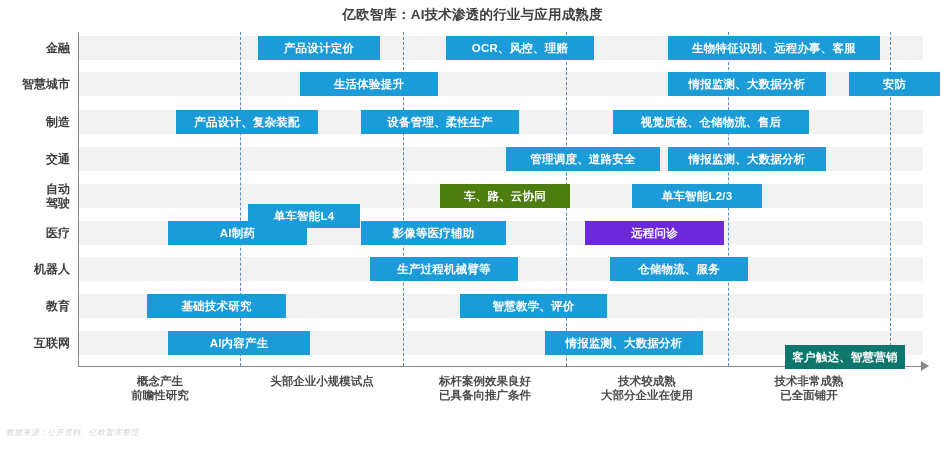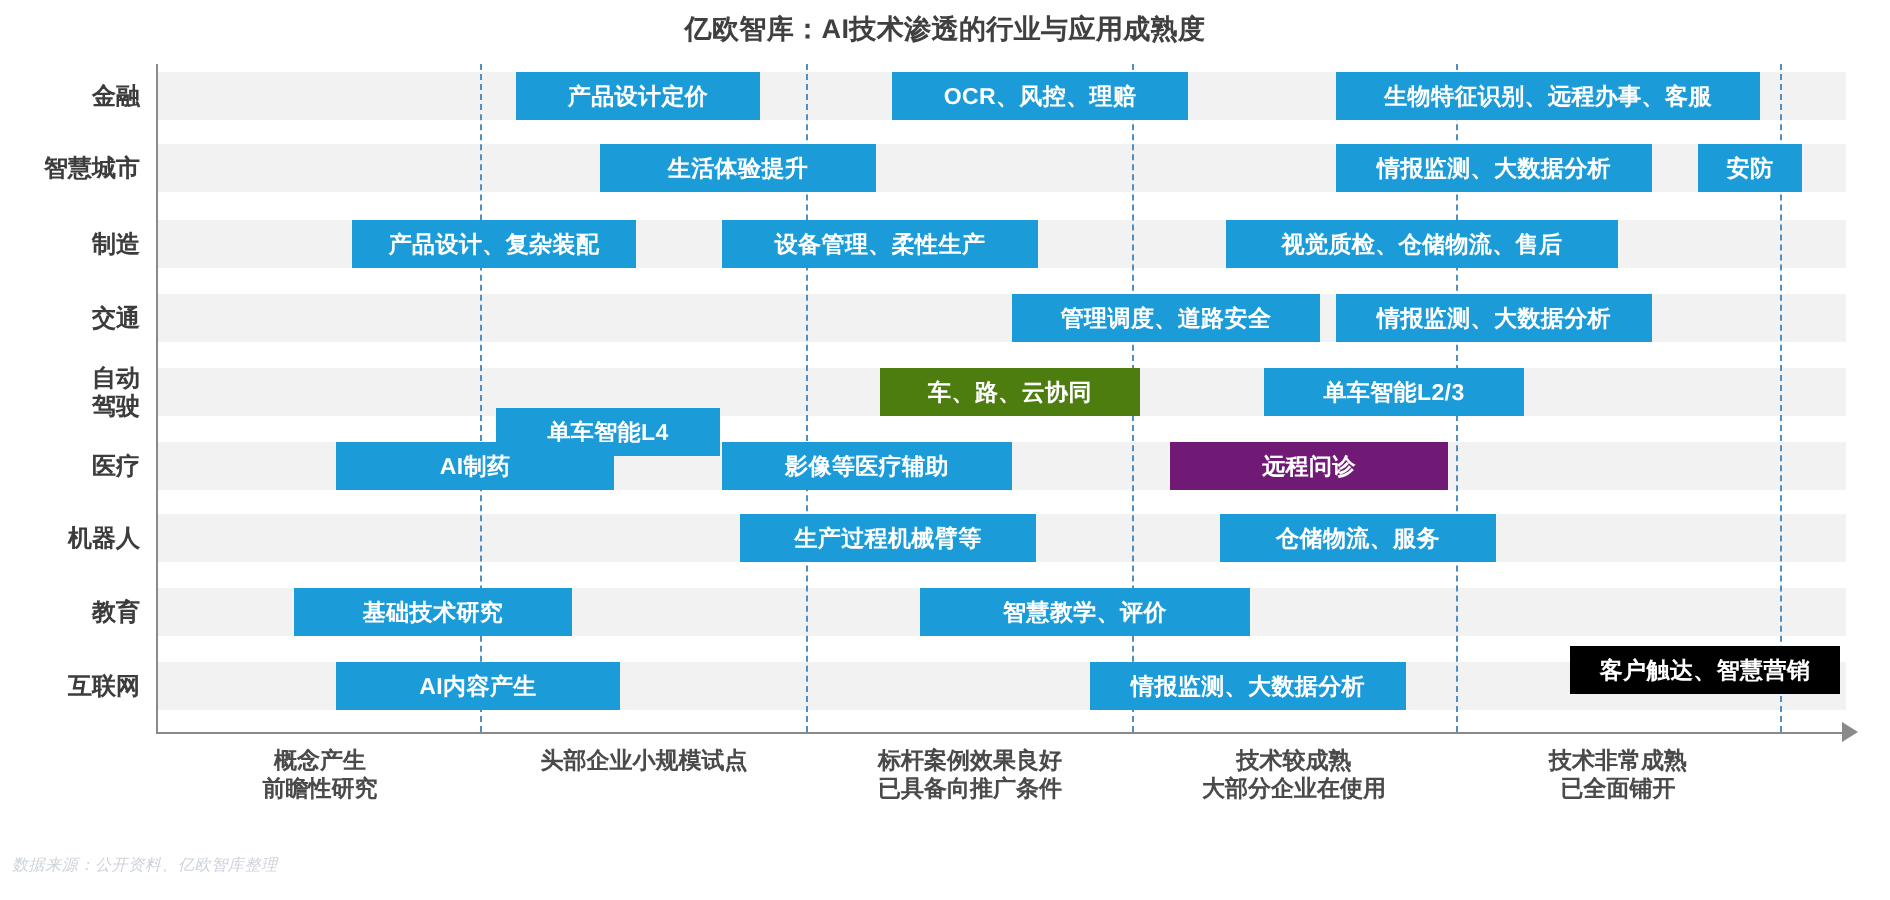--- a/index.html
+++ b/index.html
@@ -130,7 +130,7 @@
       <div class="bar" style="left: 668px; top: 36px; width: 212px; background: rgb(27, 156, 216);">生物特征识别、远程办事、客服</div>
       <div class="bar" style="left: 300px; top: 72px; width: 138px; background: rgb(27, 156, 216);">生活体验提升</div>
       <div class="bar" style="left: 668px; top: 72px; width: 158px; background: rgb(27, 156, 216);">情报监测、大数据分析</div>
-      <div class="bar" style="left: 849px; top: 72px; width: 52px; background: rgb(27, 156, 216);">安防</div>
+      <div class="bar" style="left: 849px; top: 72px; width: 91px; background: rgb(27, 156, 216);">安防</div>
       <div class="bar" style="left: 176px; top: 110px; width: 142px; background: rgb(27, 156, 216);">产品设计、复杂装配</div>
       <div class="bar" style="left: 361px; top: 110px; width: 158px; background: rgb(27, 156, 216);">设备管理、柔性生产</div>
       <div class="bar" style="left: 613px; top: 110px; width: 196px; background: rgb(27, 156, 216);">视觉质检、仓储物流、售后</div>

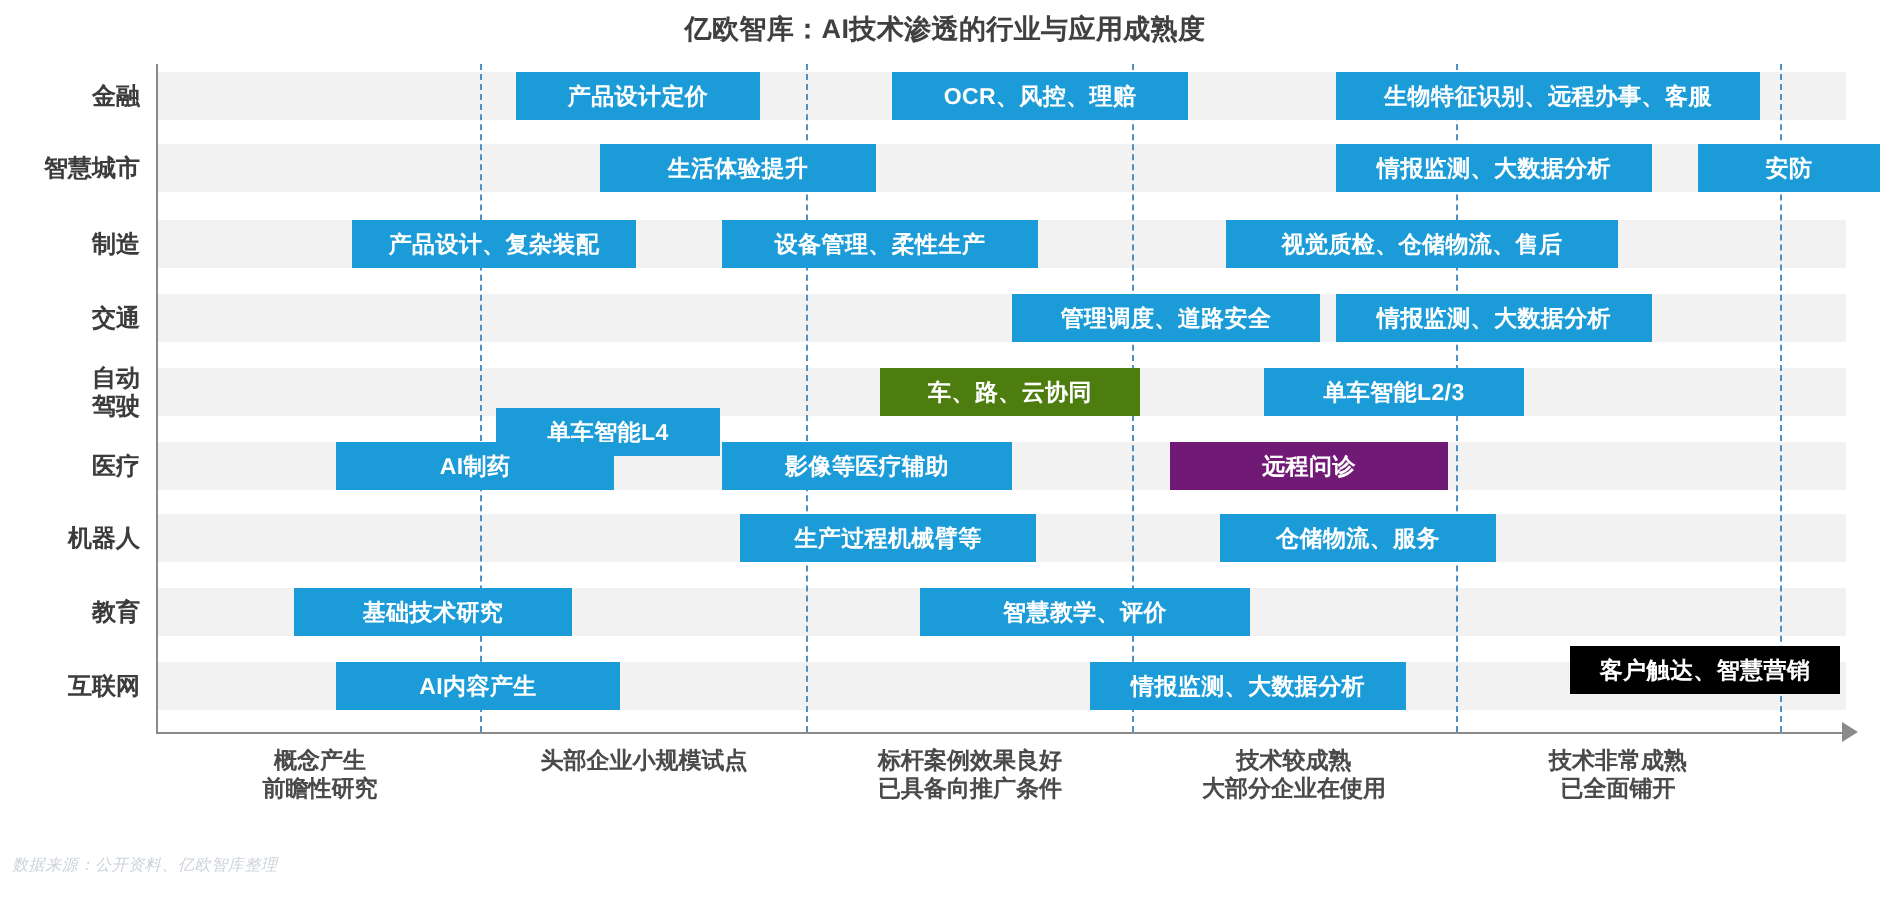--- a/index.html
+++ b/index.html
@@ -141,7 +141,7 @@
       <div class="bar" style="left: 632px; top: 184px; width: 130px; background: rgb(27, 156, 216);">单车智能L2/3</div>
       <div class="bar" style="left: 168px; top: 221px; width: 139px; background: rgb(27, 156, 216);">AI制药</div>
       <div class="bar" style="left: 361px; top: 221px; width: 145px; background: rgb(27, 156, 216);">影像等医疗辅助</div>
-      <div class="bar" style="left: 585px; top: 221px; width: 139px; background: #701a75;">远程问诊</div>
+      <div class="bar" style="left: 585px; top: 221px; width: 139px; background: #6d28d9;">远程问诊</div>
       <div class="bar" style="left: 370px; top: 257px; width: 148px; background: rgb(27, 156, 216);">生产过程机械臂等</div>
       <div class="bar" style="left: 610px; top: 257px; width: 138px; background: rgb(27, 156, 216);">仓储物流、服务</div>
       <div class="bar" style="left: 147px; top: 294px; width: 139px; background: rgb(27, 156, 216);">基础技术研究</div>

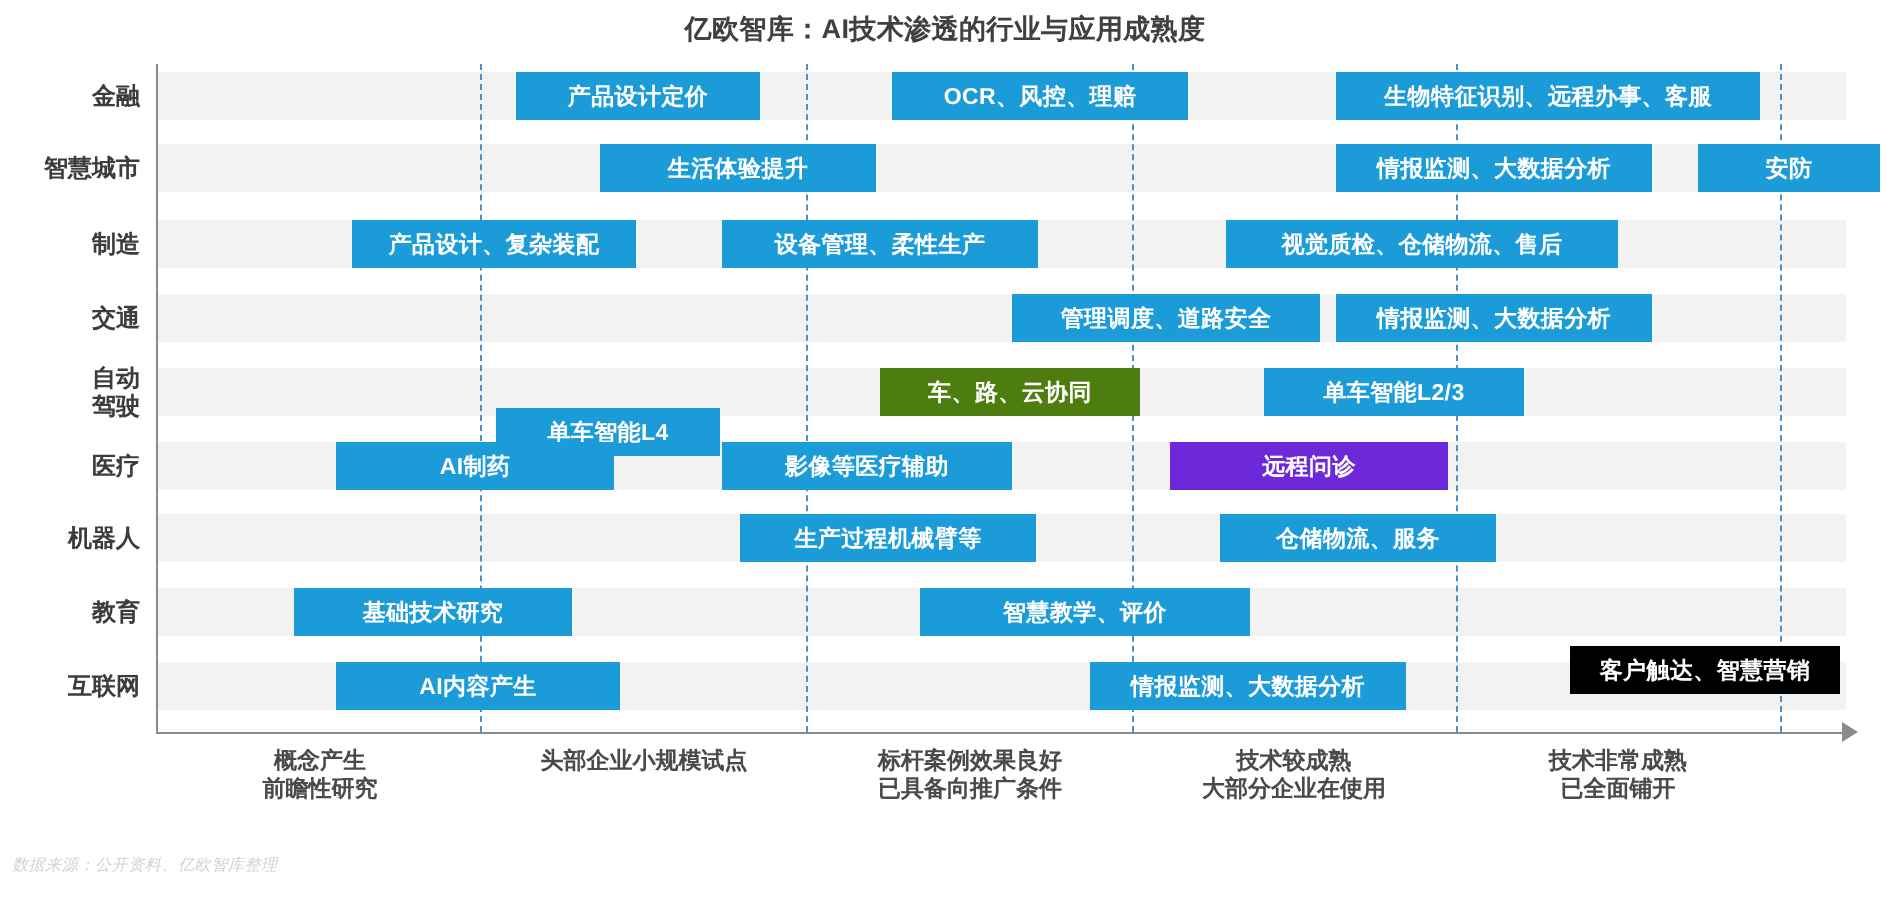--- a/index.html
+++ b/index.html
@@ -145,7 +145,7 @@
       <div class="bar" style="left: 370px; top: 257px; width: 148px; background: rgb(27, 156, 216);">生产过程机械臂等</div>
       <div class="bar" style="left: 610px; top: 257px; width: 138px; background: rgb(27, 156, 216);">仓储物流、服务</div>
       <div class="bar" style="left: 147px; top: 294px; width: 139px; background: rgb(27, 156, 216);">基础技术研究</div>
-      <div class="bar" style="left: 460px; top: 294px; width: 165px; background: rgb(27, 156, 216);">智慧教学、评价</div>
+      <div class="bar" style="left: 460px; top: 294px; width: 147px; background: rgb(27, 156, 216);">智慧教学、评价</div>
       <div class="bar" style="left: 168px; top: 331px; width: 142px; background: rgb(27, 156, 216);">AI内容产生</div>
       <div class="bar" style="left: 545px; top: 331px; width: 158px; background: rgb(27, 156, 216);">情报监测、大数据分析</div>
       <div class="bar" style="left: 785px; top: 323px; width: 135px; background: #000000;">客户触达、智慧营销</div>

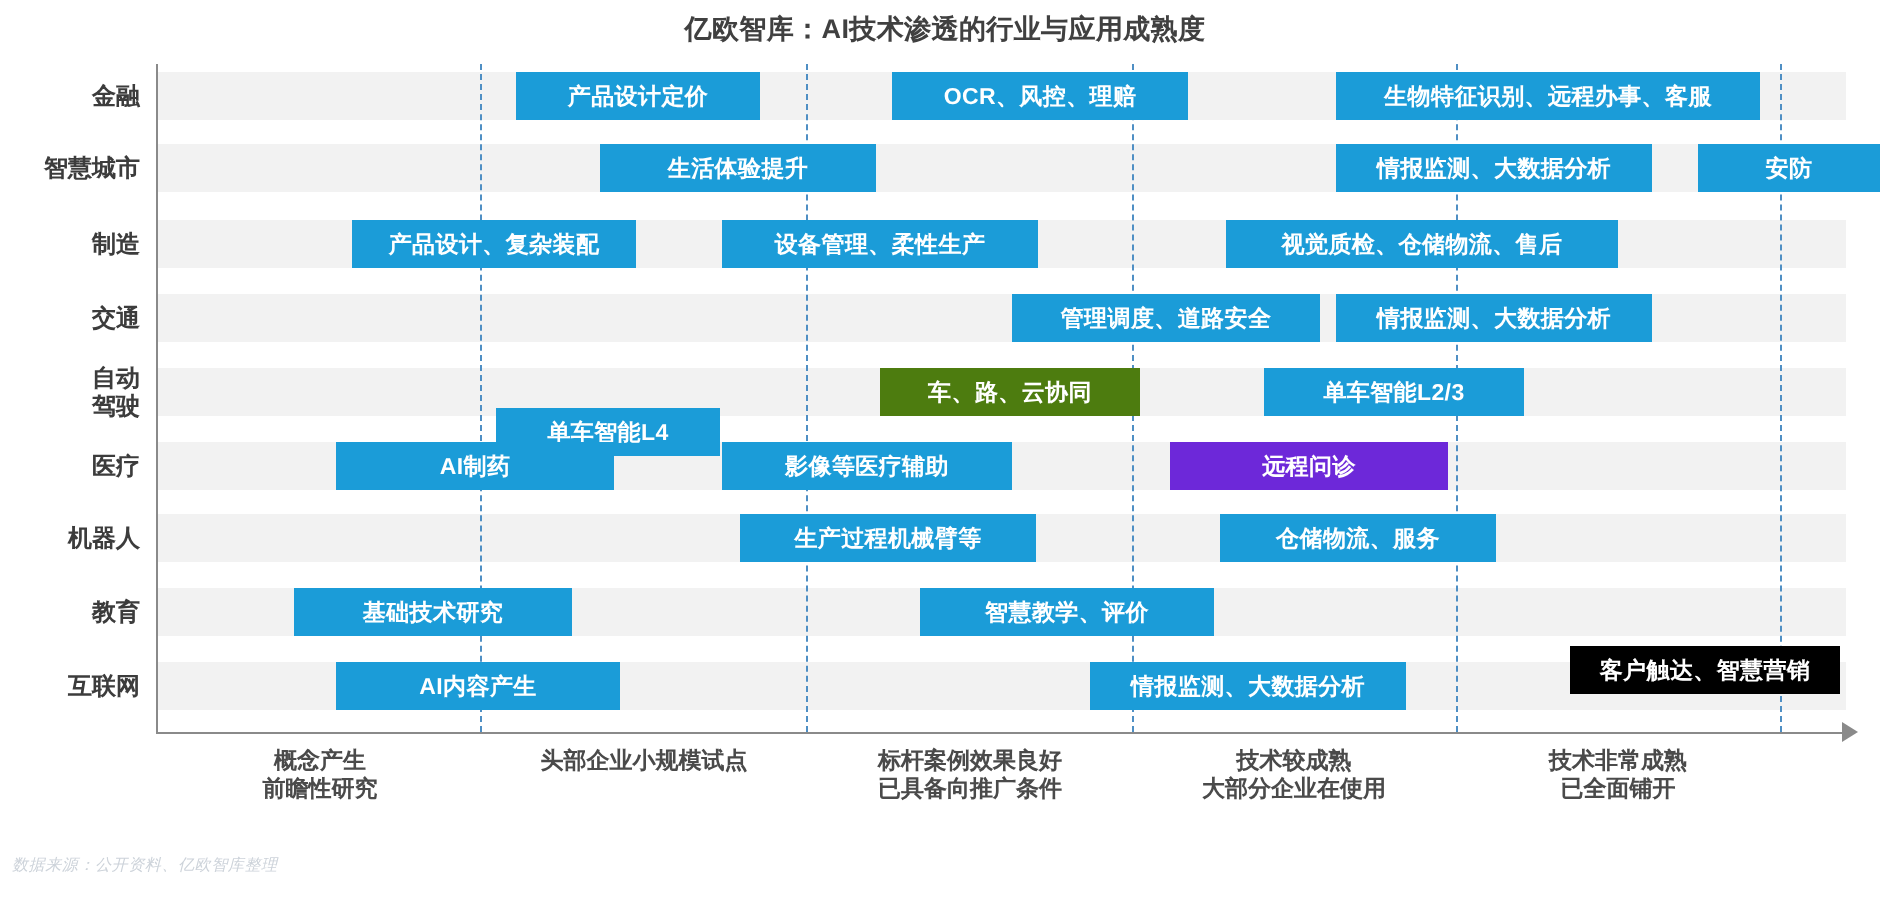--- a/index.html
+++ b/index.html
@@ -148,7 +148,7 @@
       <div class="bar" style="left: 460px; top: 294px; width: 147px; background: rgb(27, 156, 216);">智慧教学、评价</div>
       <div class="bar" style="left: 168px; top: 331px; width: 142px; background: rgb(27, 156, 216);">AI内容产生</div>
       <div class="bar" style="left: 545px; top: 331px; width: 158px; background: rgb(27, 156, 216);">情报监测、大数据分析</div>
-      <div class="bar" style="left: 785px; top: 323px; width: 135px; background: #000000;">客户触达、智慧营销</div>
+      <div class="bar" style="left: 785px; top: 345px; width: 120px; background: #0f766e;">客户触达、智慧营销</div>
     </div>
   <div id="stages-layer">
       <div class="stage-caption" style="left: 80px; width: 160px; top: 374px;">概念产生

